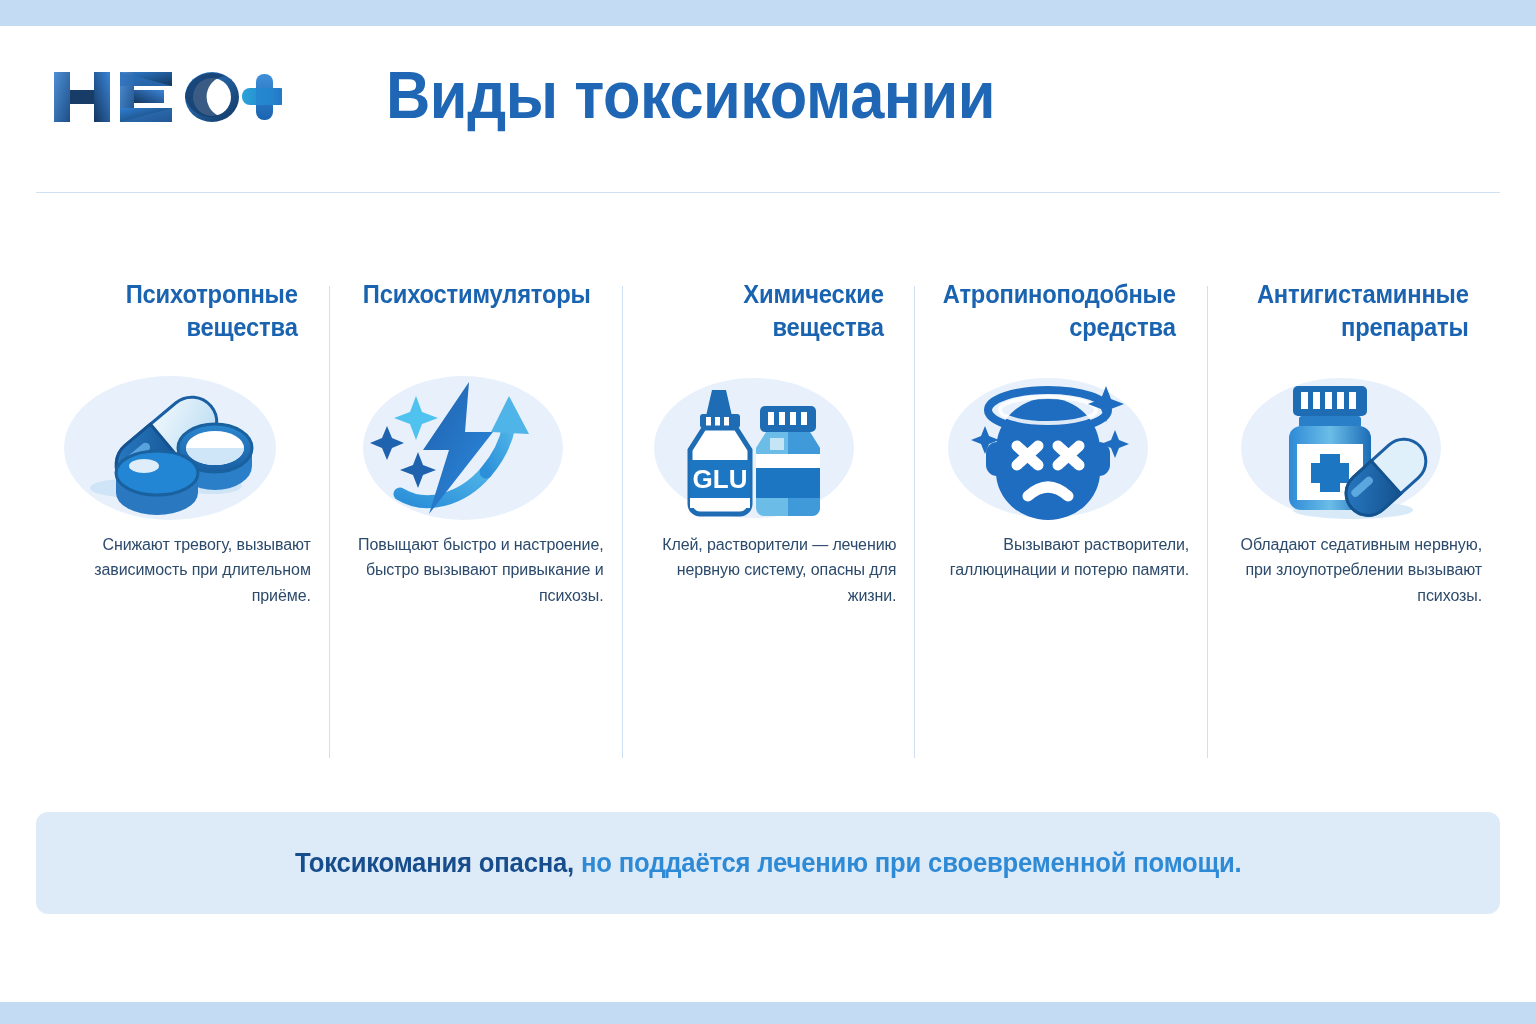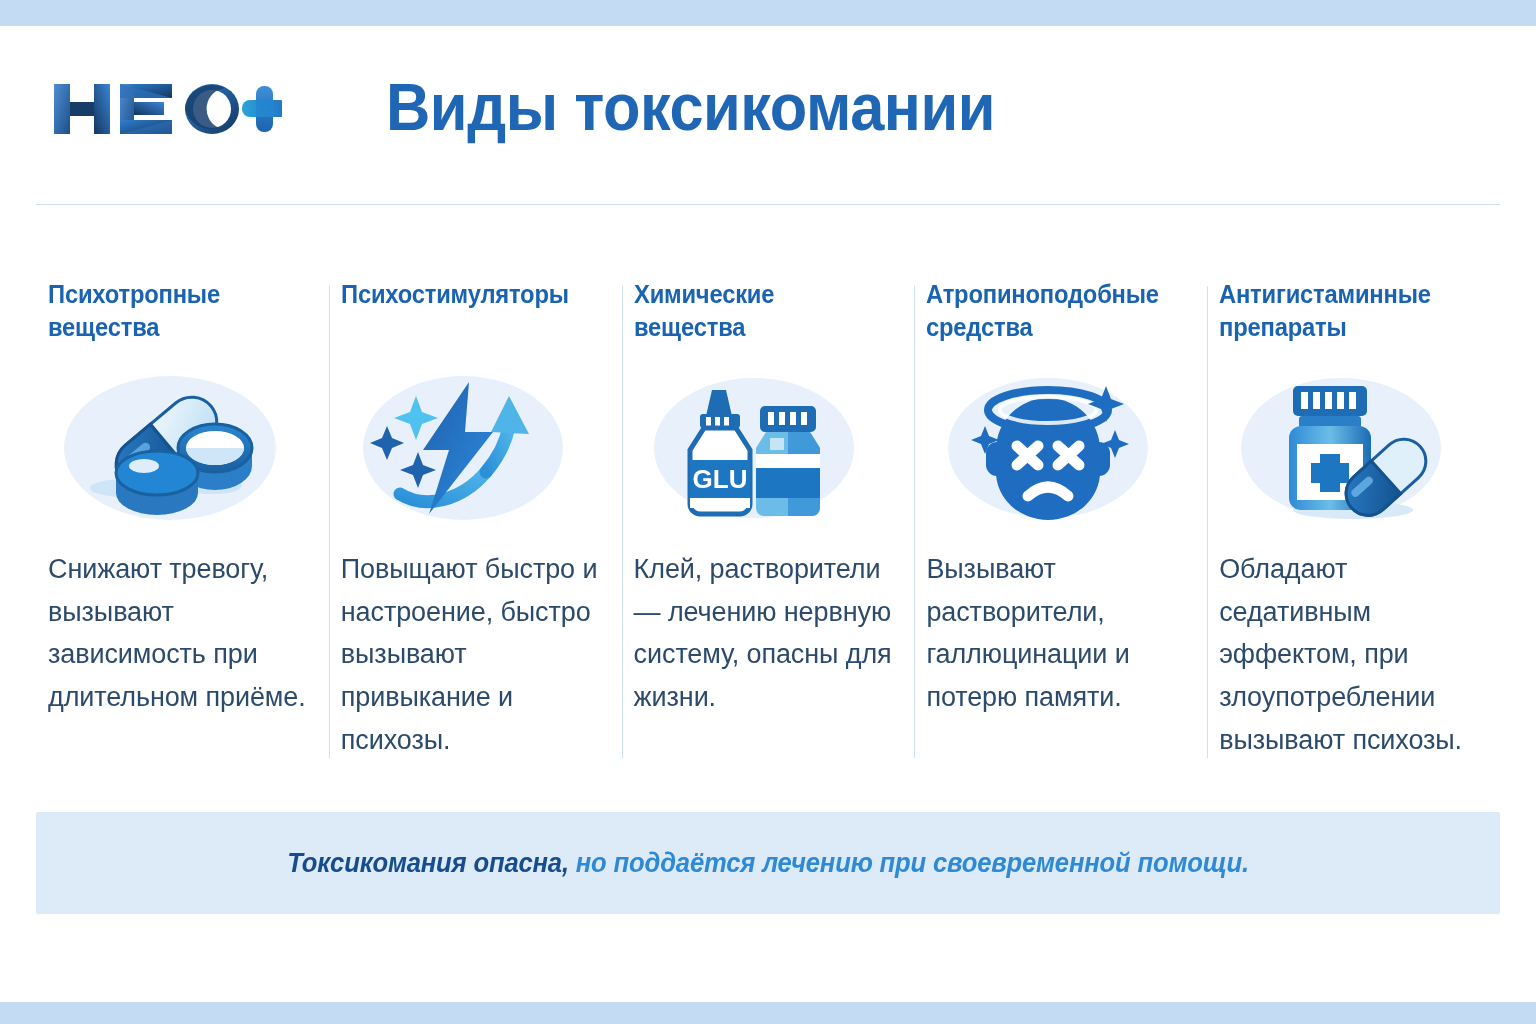--- a/index.html
+++ b/index.html
@@ -40,7 +40,7 @@
   
   .header {
     position: absolute;
-    left: 0; top: 12px;
+    left: 0; top: 0;
     width: 1536px;
     height: 160px;
   }

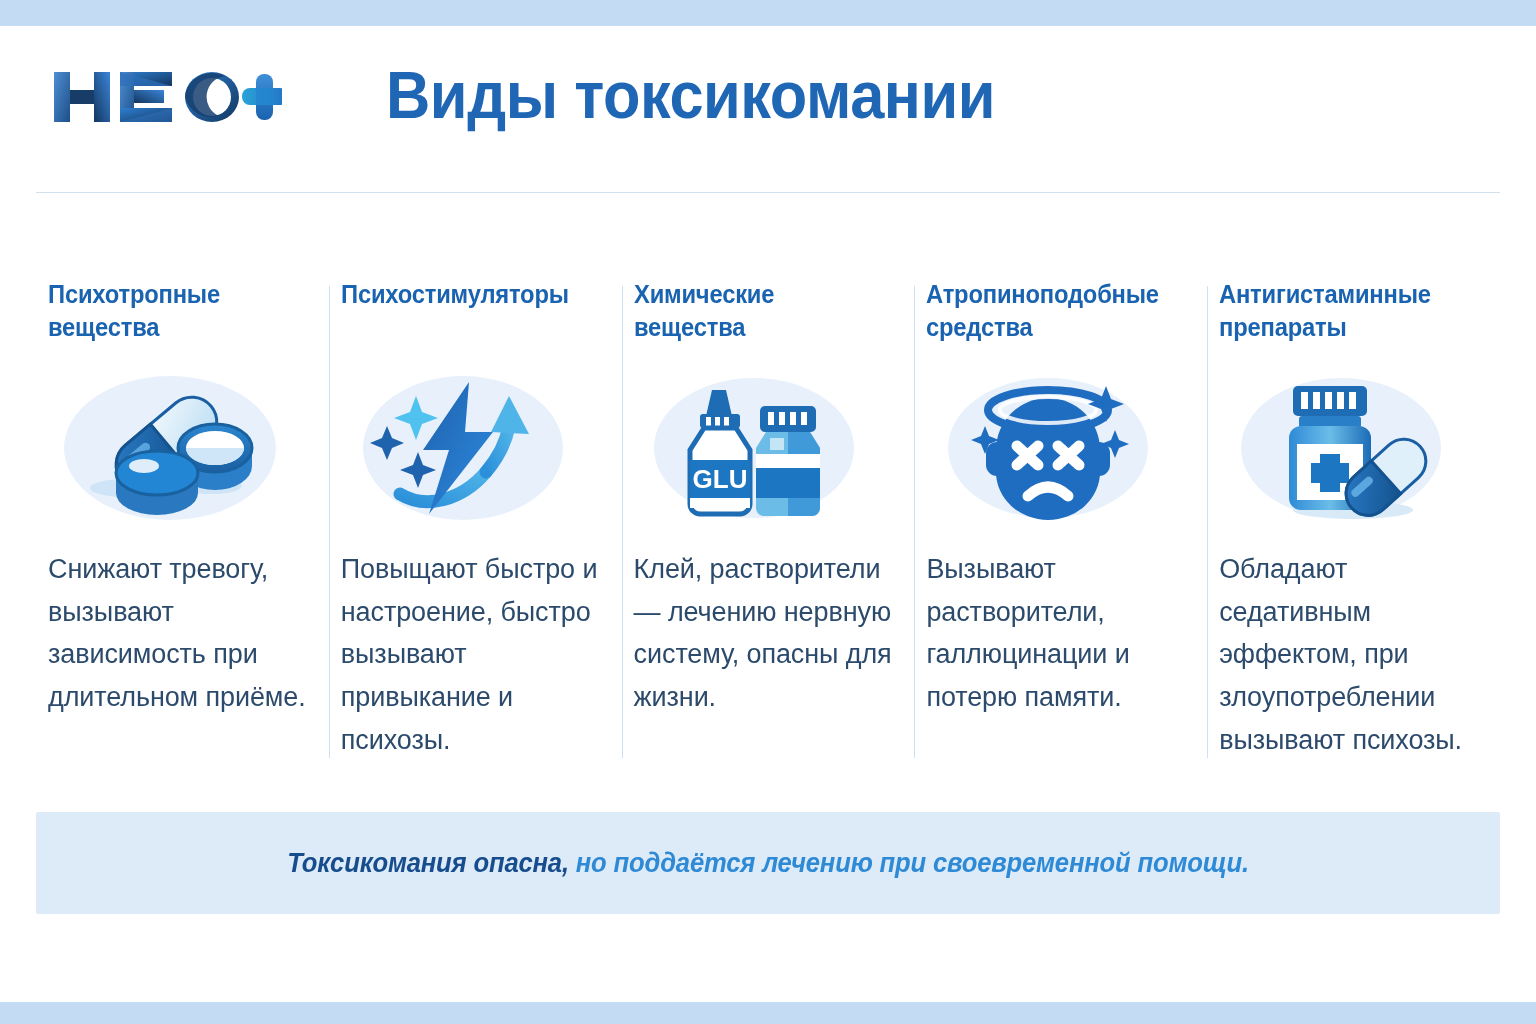--- a/index.html
+++ b/index.html
@@ -82,6 +82,7 @@
     width: 1464px;
     height: 490px;
     display: flex;
+    text-align: right;
   }
   .col {
     position: relative;

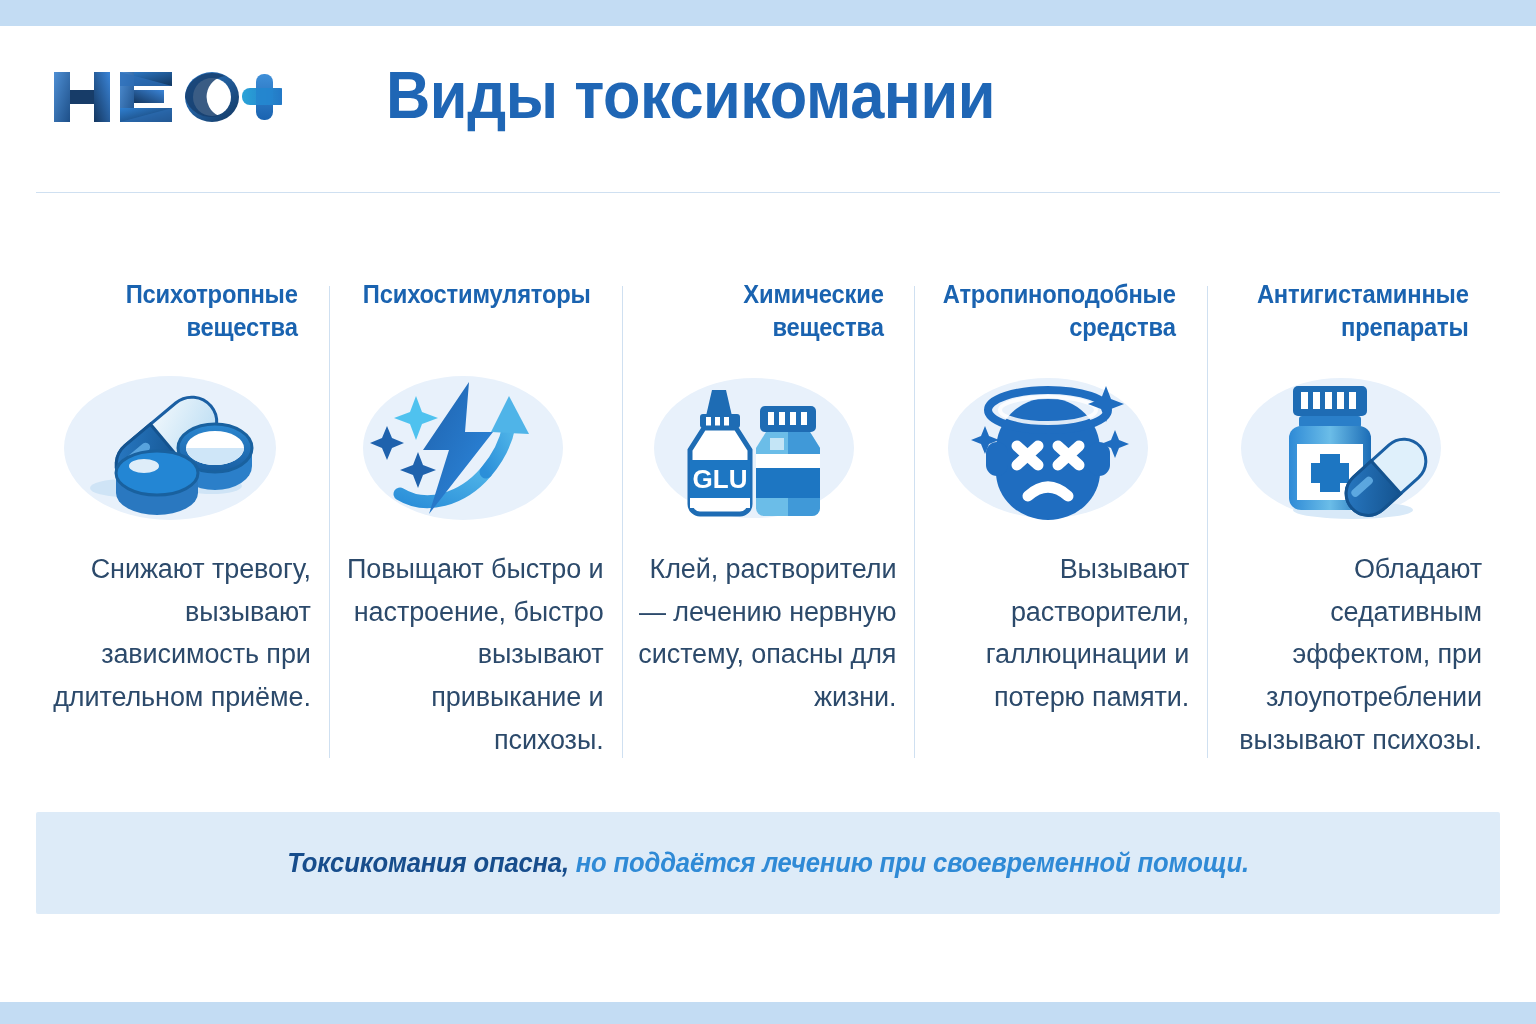--- a/index.html
+++ b/index.html
@@ -120,8 +120,7 @@
   }
   .icon-wrap svg { display: block; }
   .col-text {
-    margin-top: 16px;
-    font-size: 27px;
+    font-size: 16px;
     line-height: 1.58;
     color: #2c4a6b;
     letter-spacing: -0.1px;

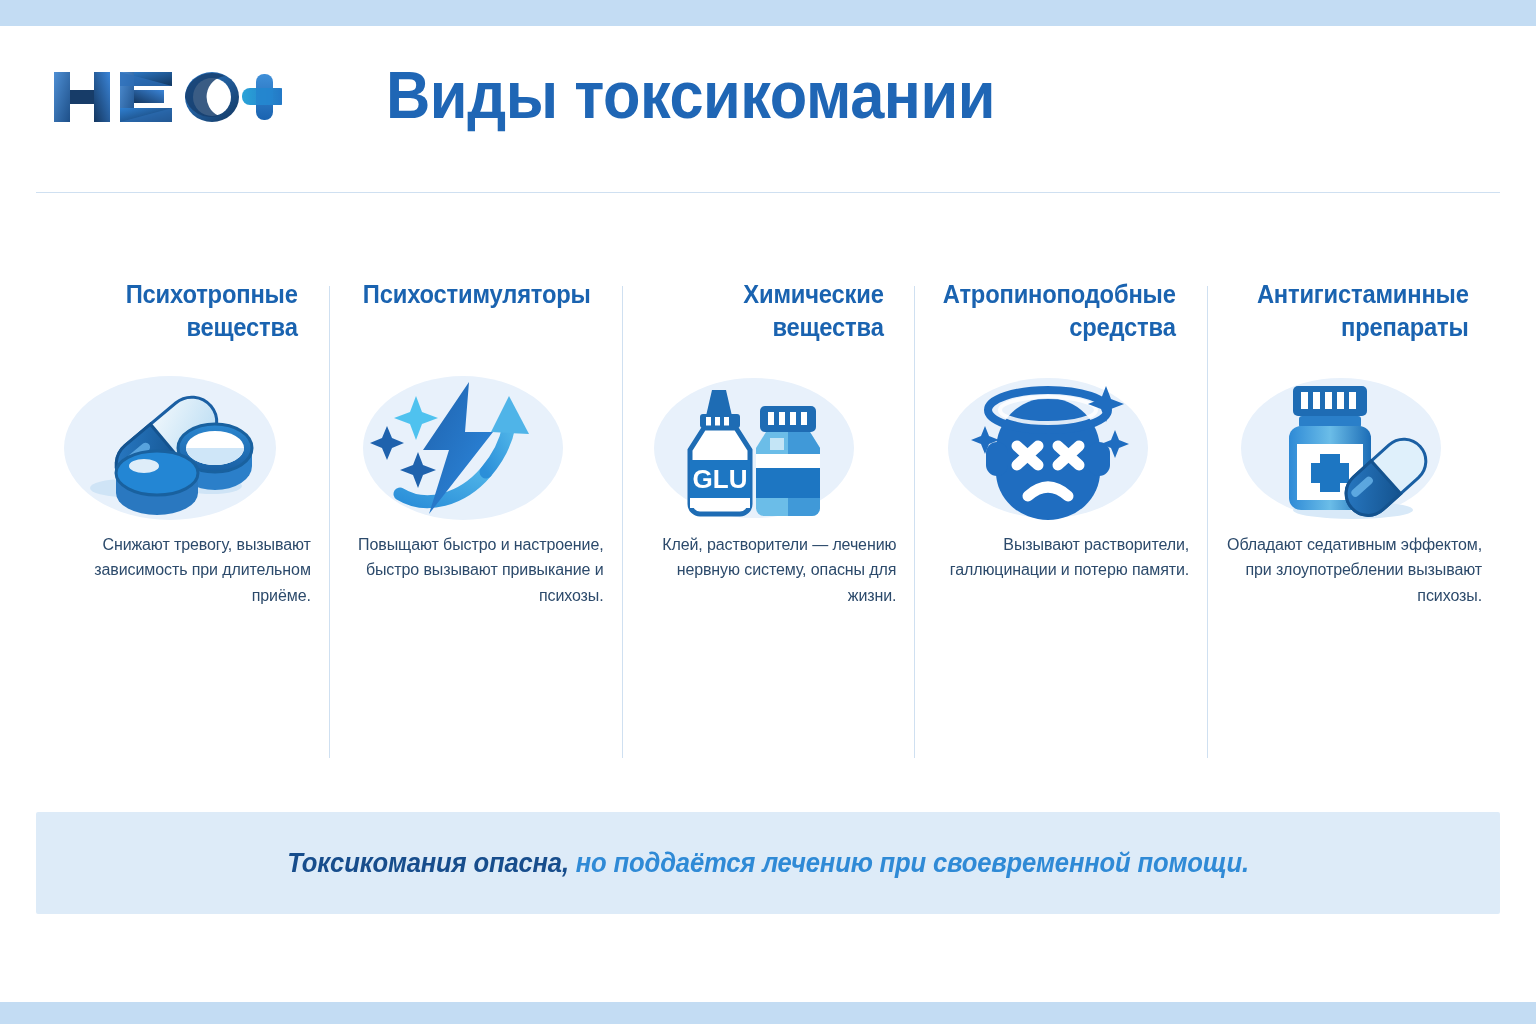--- a/index.html
+++ b/index.html
@@ -392,7 +392,7 @@
             </g>
           </svg>
         </div>
-        <div class="col-text">Обладают седативным эффектом, при злоупотреблении вызывают психозы.</div>
+        <div class="col-text">Обладают седативным нервную, при злоупотреблении вызывают психозы.</div>
       </div>
 
     </div>

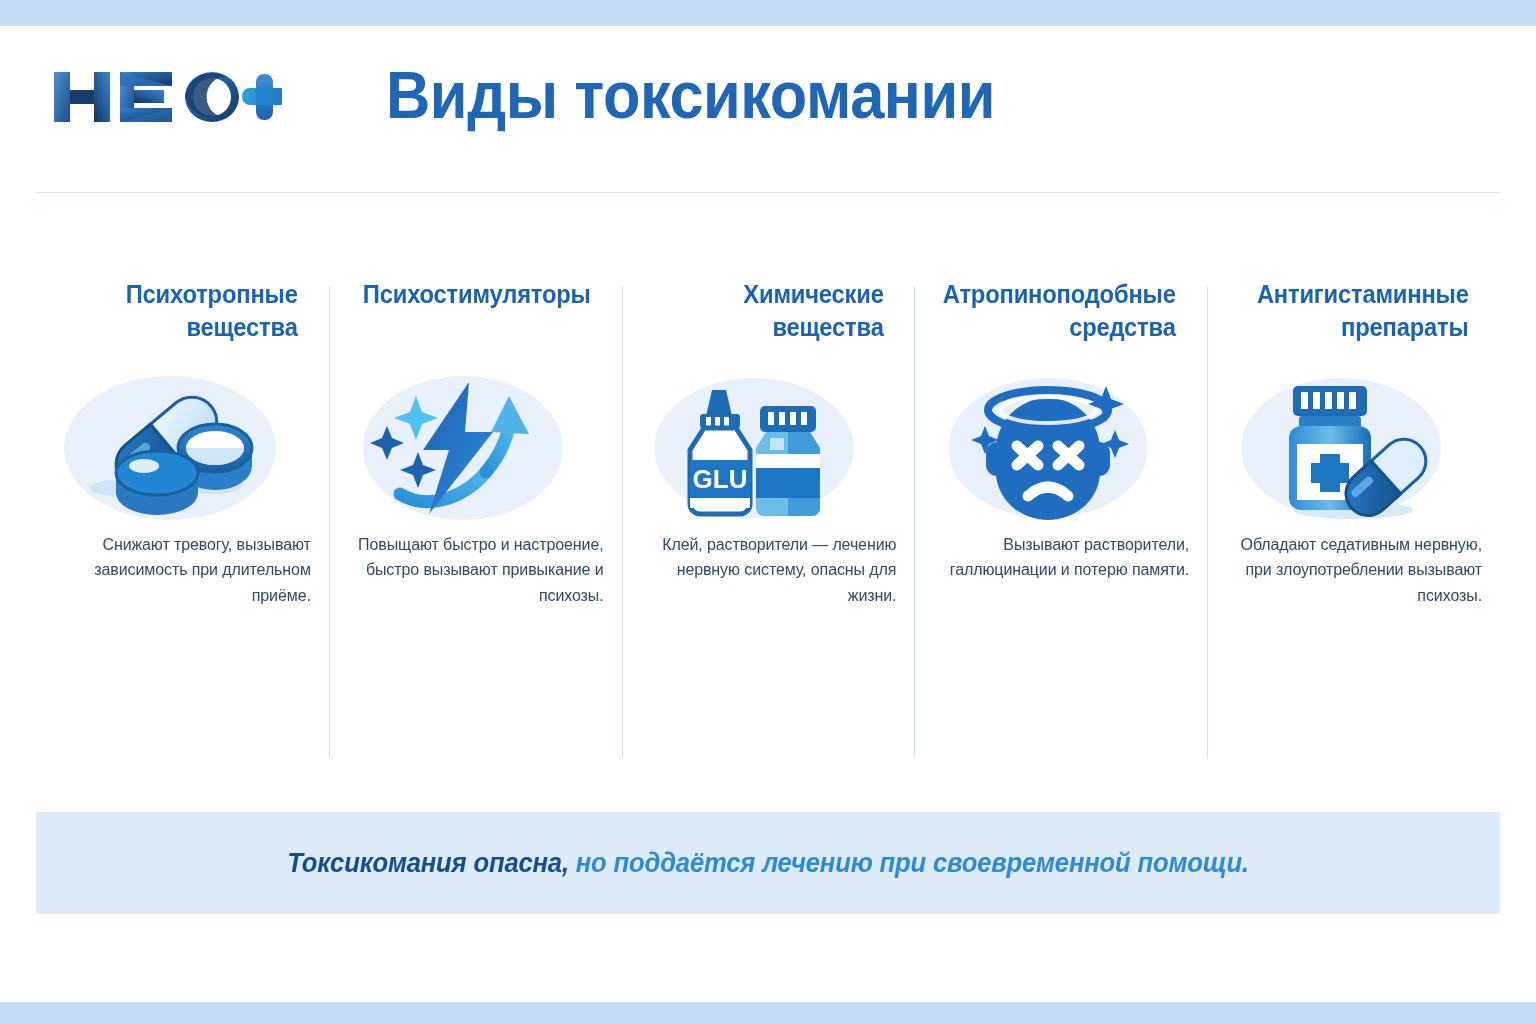--- a/index.html
+++ b/index.html
@@ -134,11 +134,10 @@
     width: 1464px;
     height: 102px;
     background: #ddebf8;
-    border-radius: 2px;
+    border-radius: 12px;
     display: flex;
     align-items: center;
     justify-content: center;
-    font-style: italic;
   }
   .banner-text {
     font-size: 27px;

